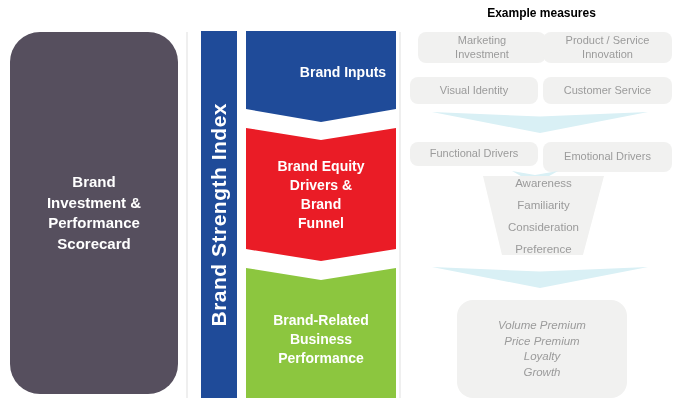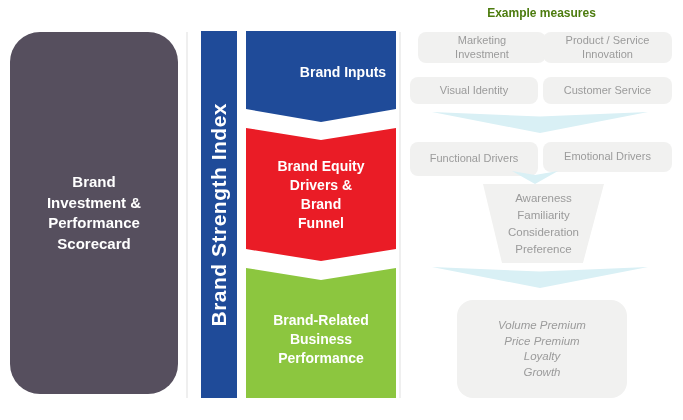--- a/index.html
+++ b/index.html
@@ -136,7 +136,7 @@
 
   <div class="divider d2"></div>
 
-  <div class="measures-title" style="color: #4d7c0f;">Example measures</div>
+  <div class="measures-title" style="color: #000000;">Example measures</div>
 
   <div class="mbox mb-marketing">
     <span class="multiline">Marketing

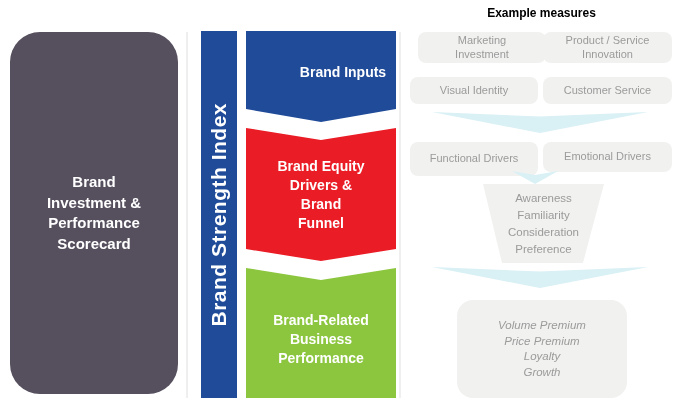--- a/index.html
+++ b/index.html
@@ -72,7 +72,7 @@
   .mb-product    { left: 543px; top: 32px;  width: 129px; height: 31px; }
   .mb-visual     { left: 410px; top: 77px;  width: 128px; height: 27px; }
   .mb-customer   { left: 543px; top: 77px;  width: 129px; height: 27px; }
-  .mb-functional { left: 410px; top: 142px; width: 128px; height: 34px; }
+  .mb-functional { left: 410px; top: 142px; width: 128px; height: 24px; }
   .mb-emotional  { left: 543px; top: 142px; width: 129px; height: 30px; }
 
   .arrow-big {

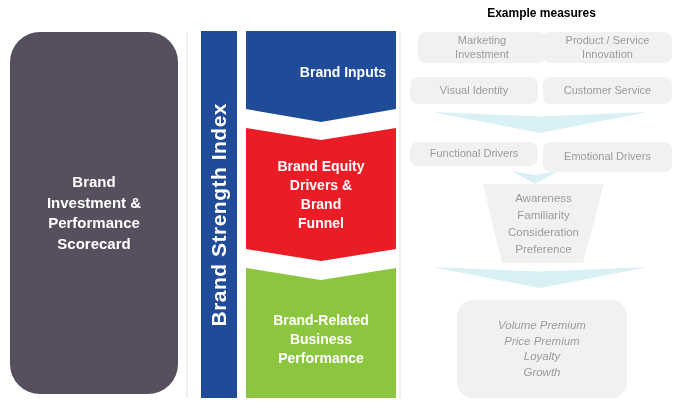--- a/index.html
+++ b/index.html
@@ -87,11 +87,11 @@
   }
 
   .funnel {
-    position: absolute; left: 483px; top: 184px; width: 121px; height: 79px;
+    position: absolute; left: 483px; top: 176px; width: 121px; height: 79px;
     background: #f1f1f0;
     clip-path: polygon(0 0, 100% 0, 82.6% 100%, 15.7% 100%);
     display: flex; align-items: center; justify-content: center;
-    color: #9b9b9b; font-size: 11.5px; line-height: 17px; text-align: center;
+    color: #9b9b9b; font-size: 11.5px; line-height: 22px; text-align: center;
   }
 
   .outcomes {

